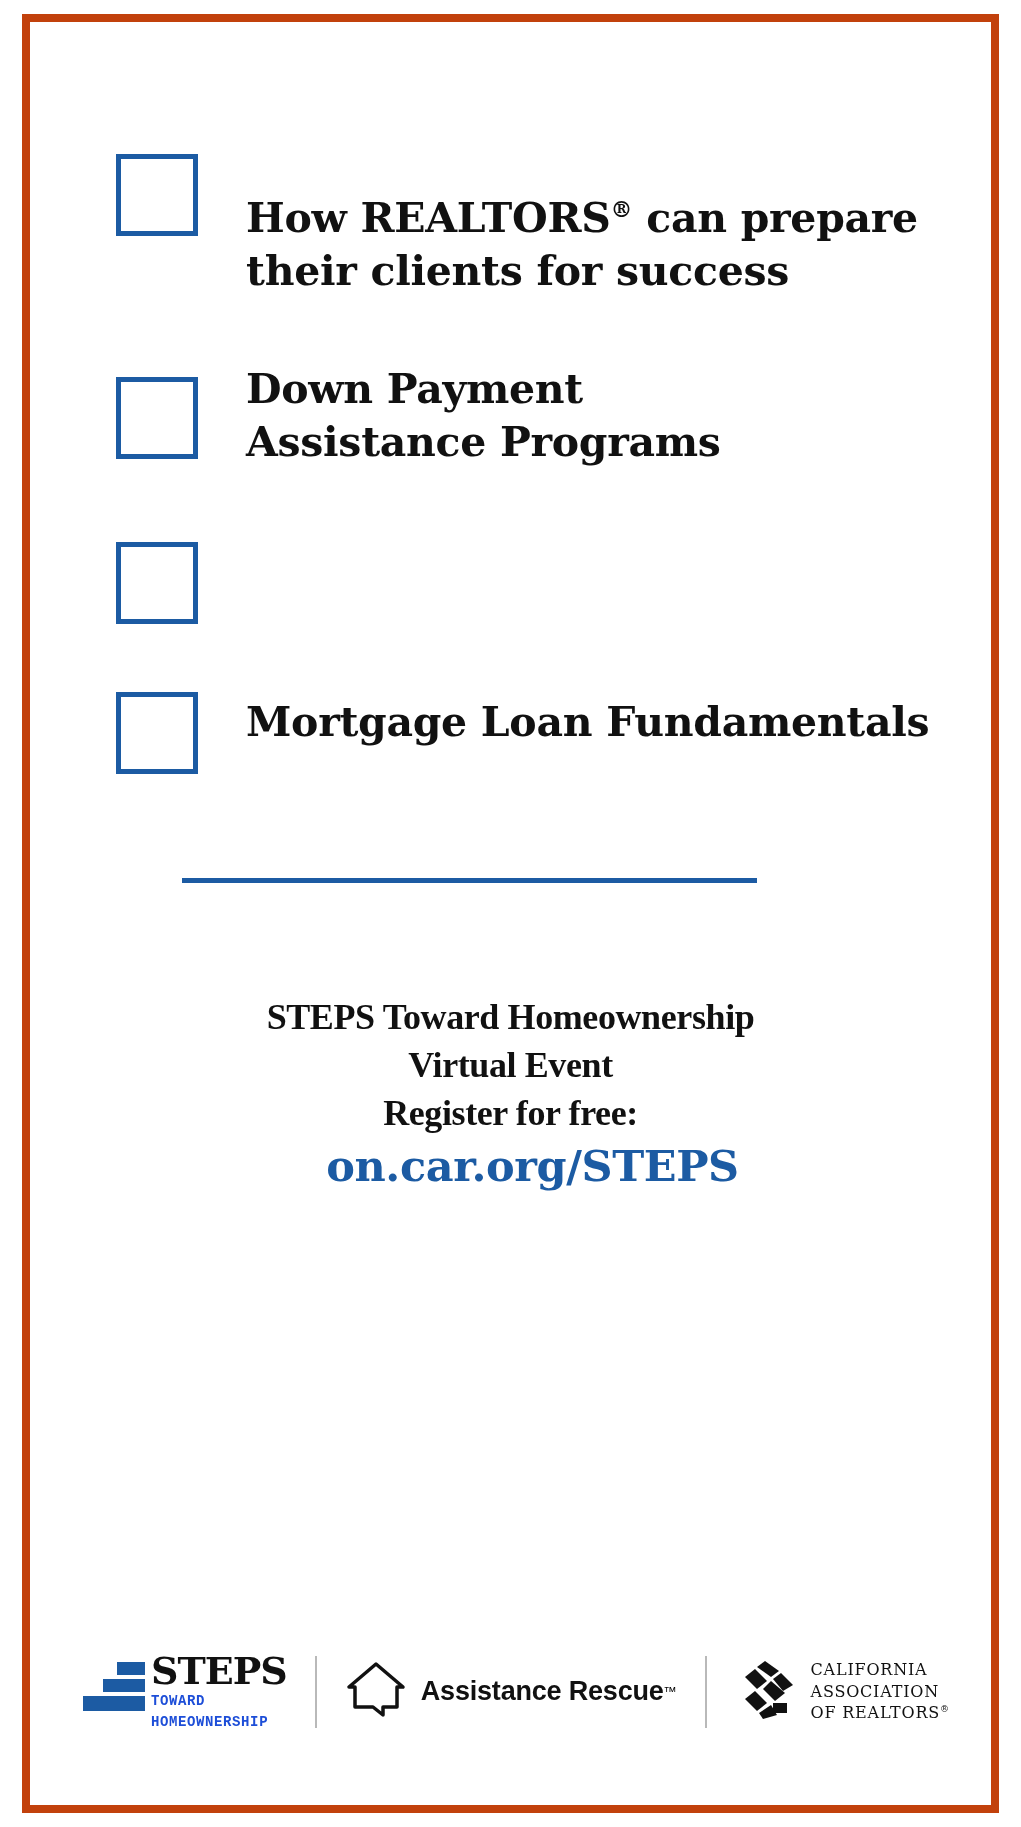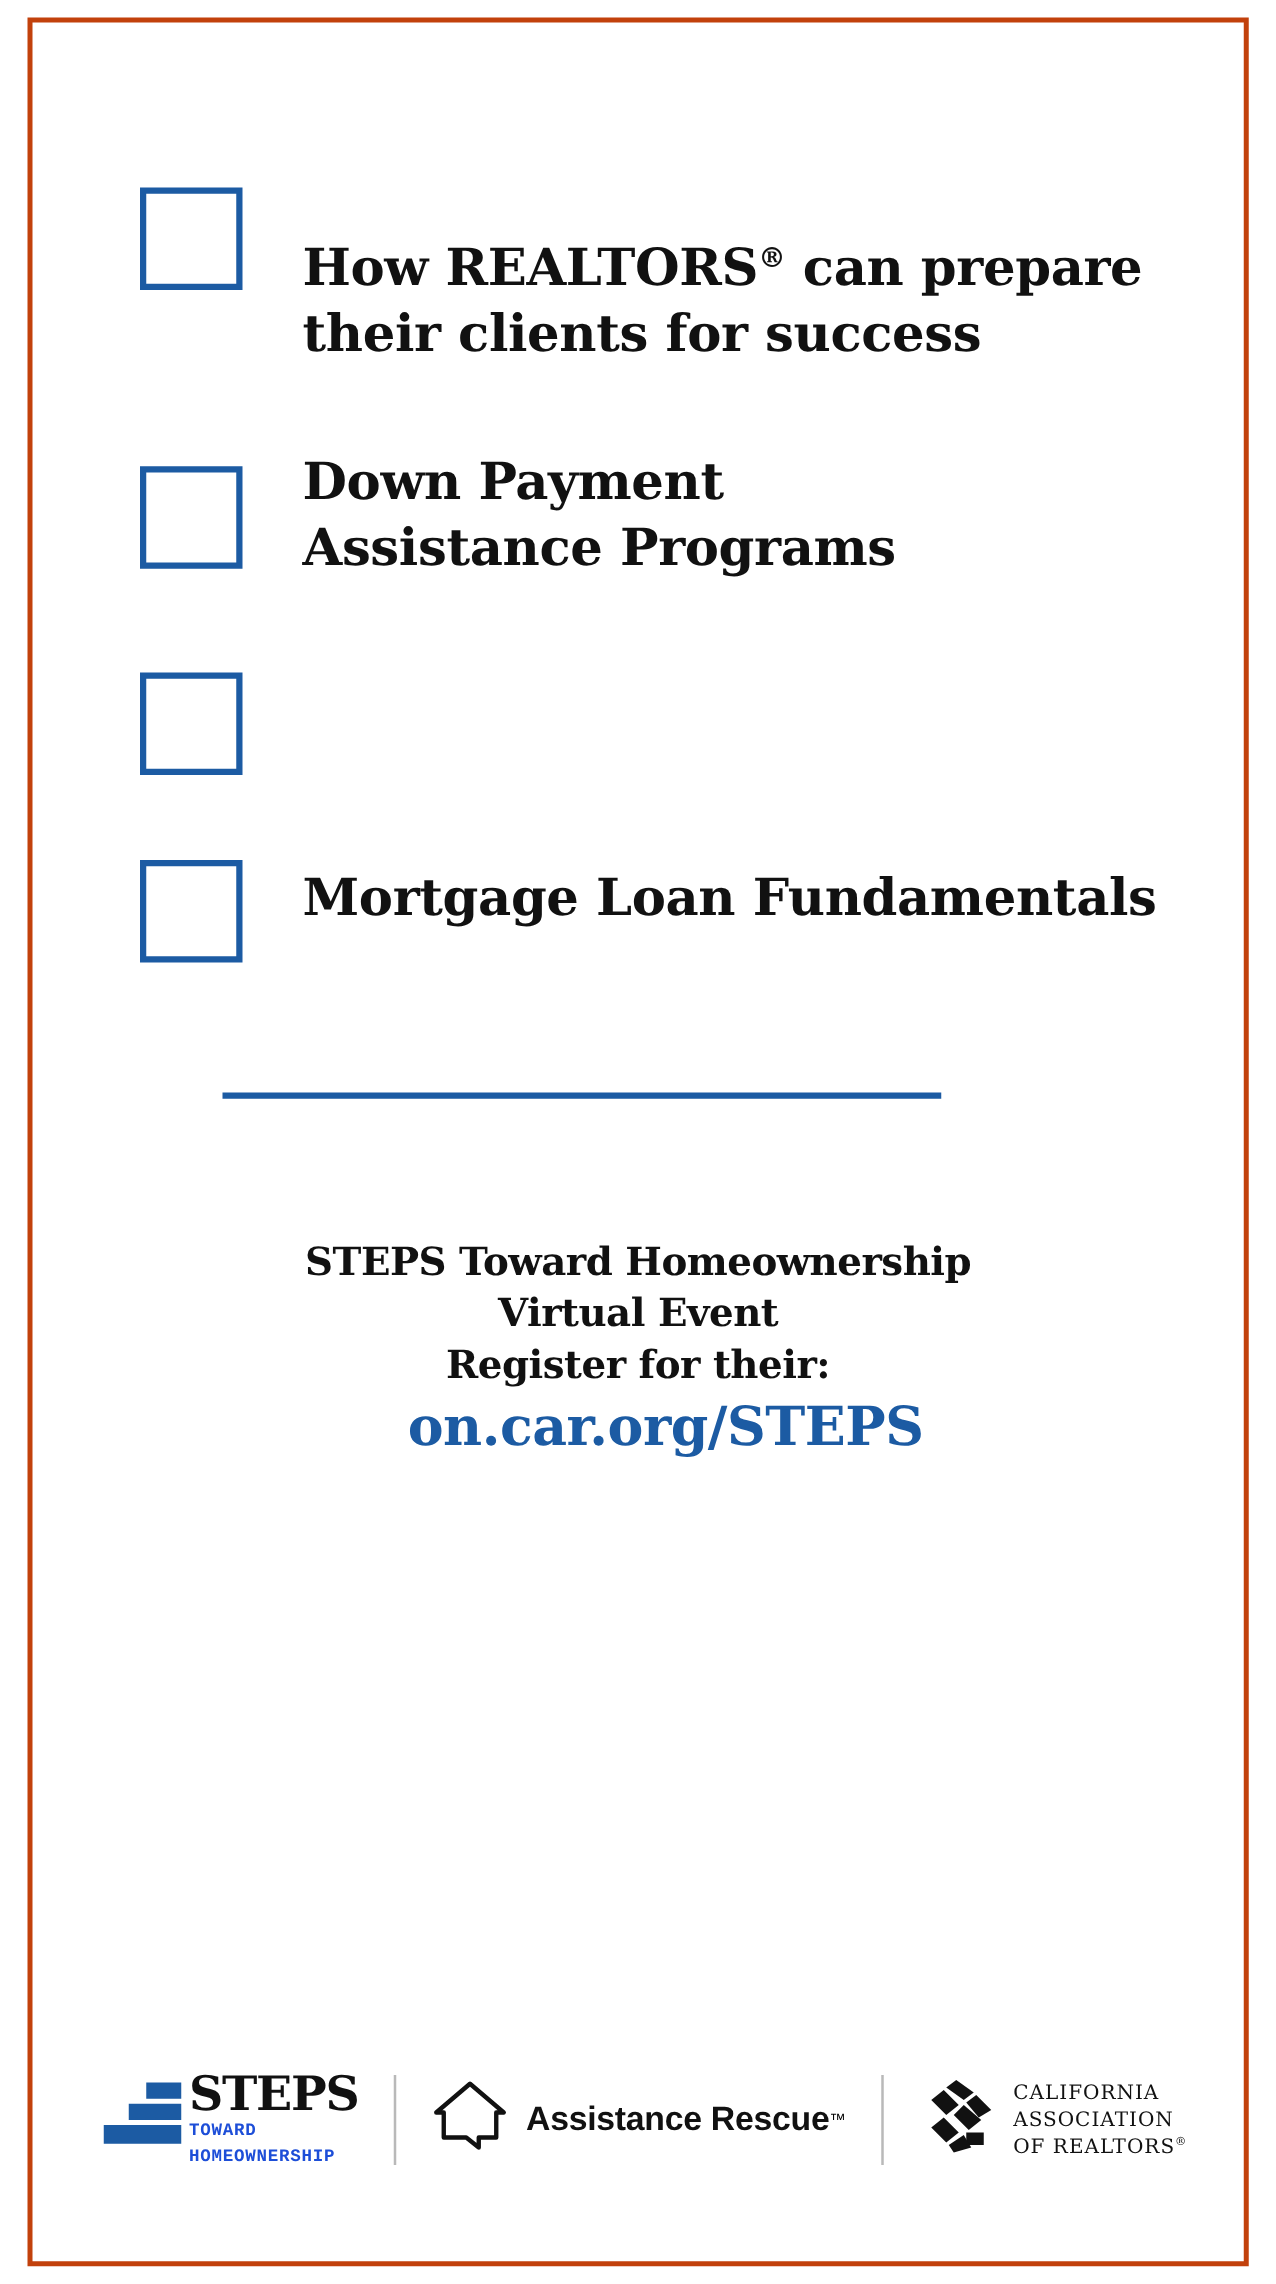--- a/index.html
+++ b/index.html
@@ -25,7 +25,7 @@
     position: relative;
     width: 100%;
     height: 100%;
-    border: 4px solid #c2410c;
+    border: 8px solid #c2410c;
     box-sizing: border-box;
     background: #ffffff;
   }

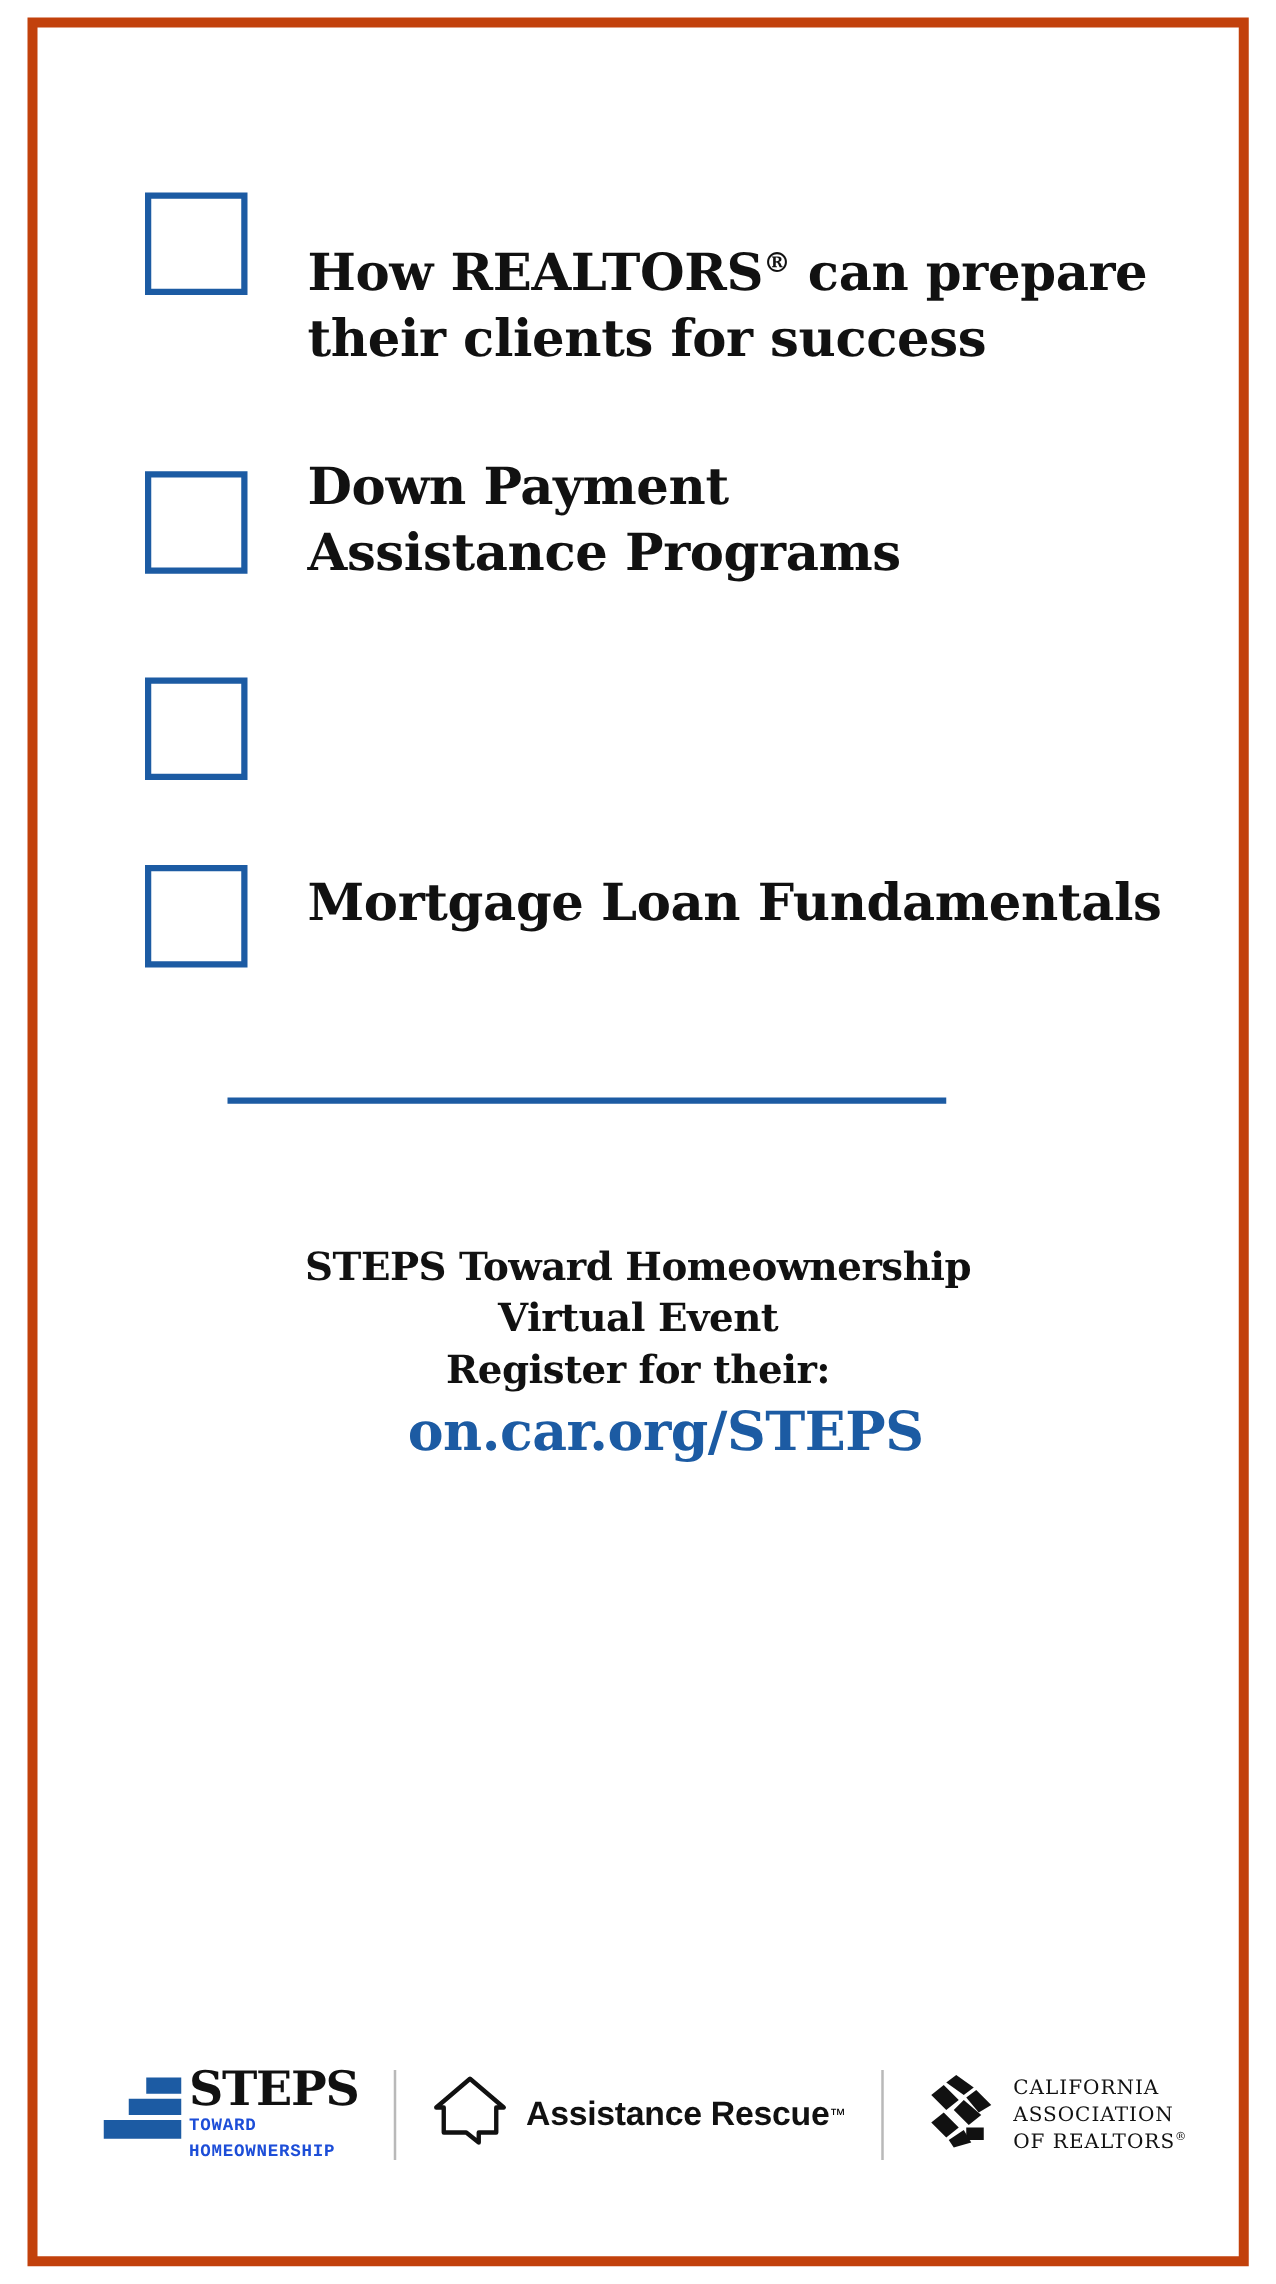--- a/index.html
+++ b/index.html
@@ -102,9 +102,10 @@
     color: #111111;
   }
   .event-line {
-    font-size: 31px;
+    font-size: 36px;
     line-height: 1.33;
     letter-spacing: -0.4px;
+    font-family: Liberation Serif, serif;
   }
   .event-url {
     display: block;

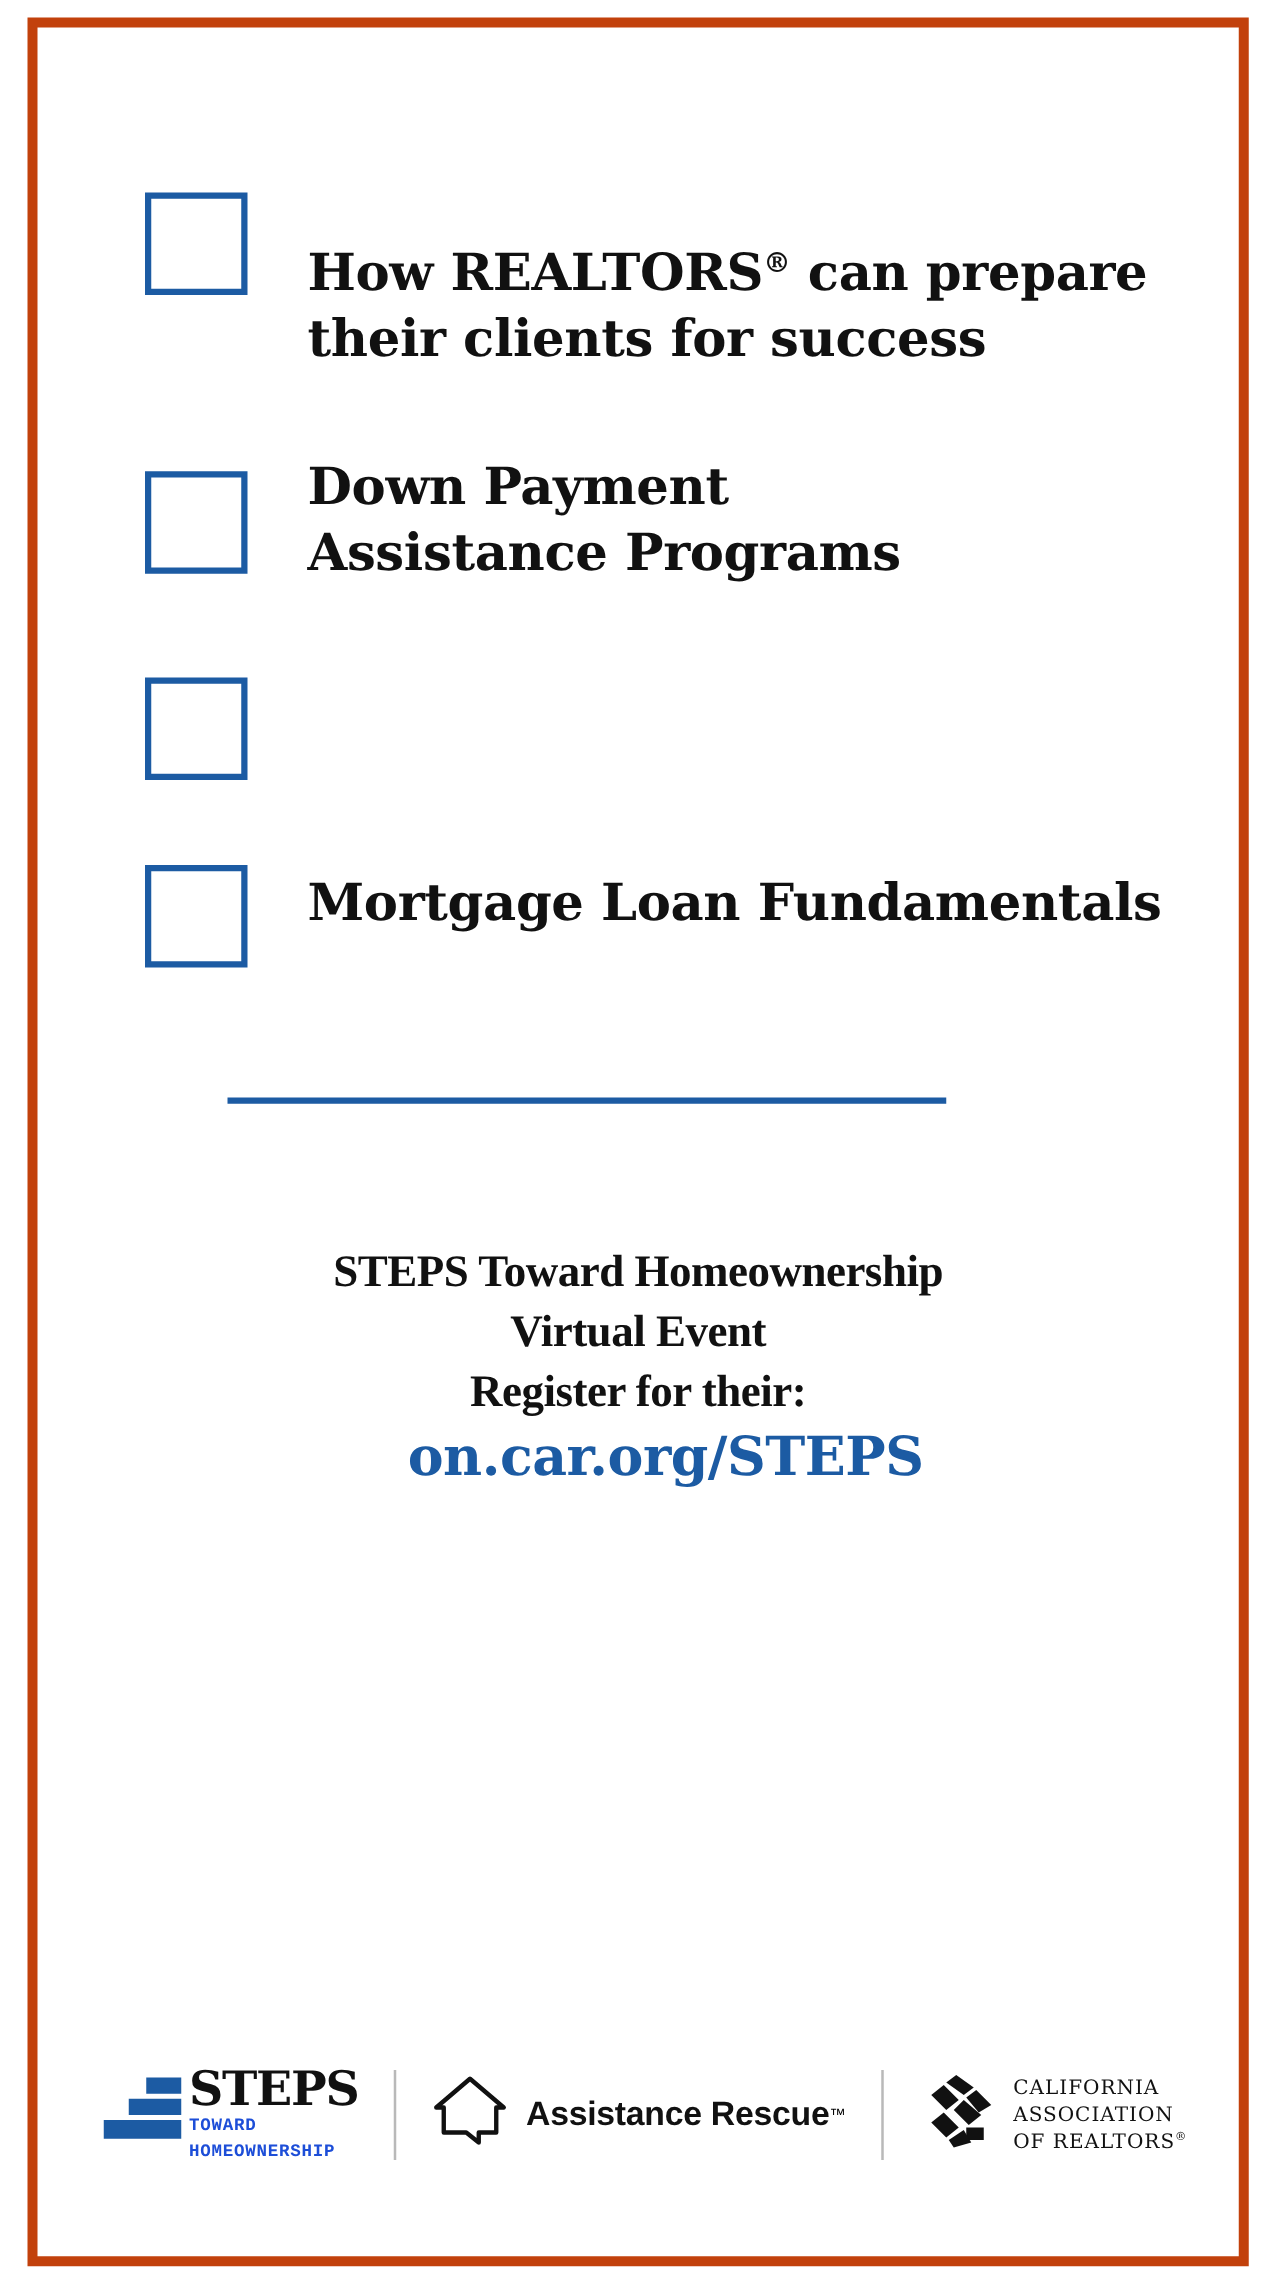--- a/index.html
+++ b/index.html
@@ -247,7 +247,7 @@
       <div class="event">
         <div class="event-line">STEPS Toward Homeownership</div>
         <div class="event-line">Virtual Event</div>
-        <div class="event-line">Register for their:</div>
+        <div class="event-line">Register for free:</div>
         <a class="event-url" href="#">on.car.org/STEPS</a>
       </div>
 

